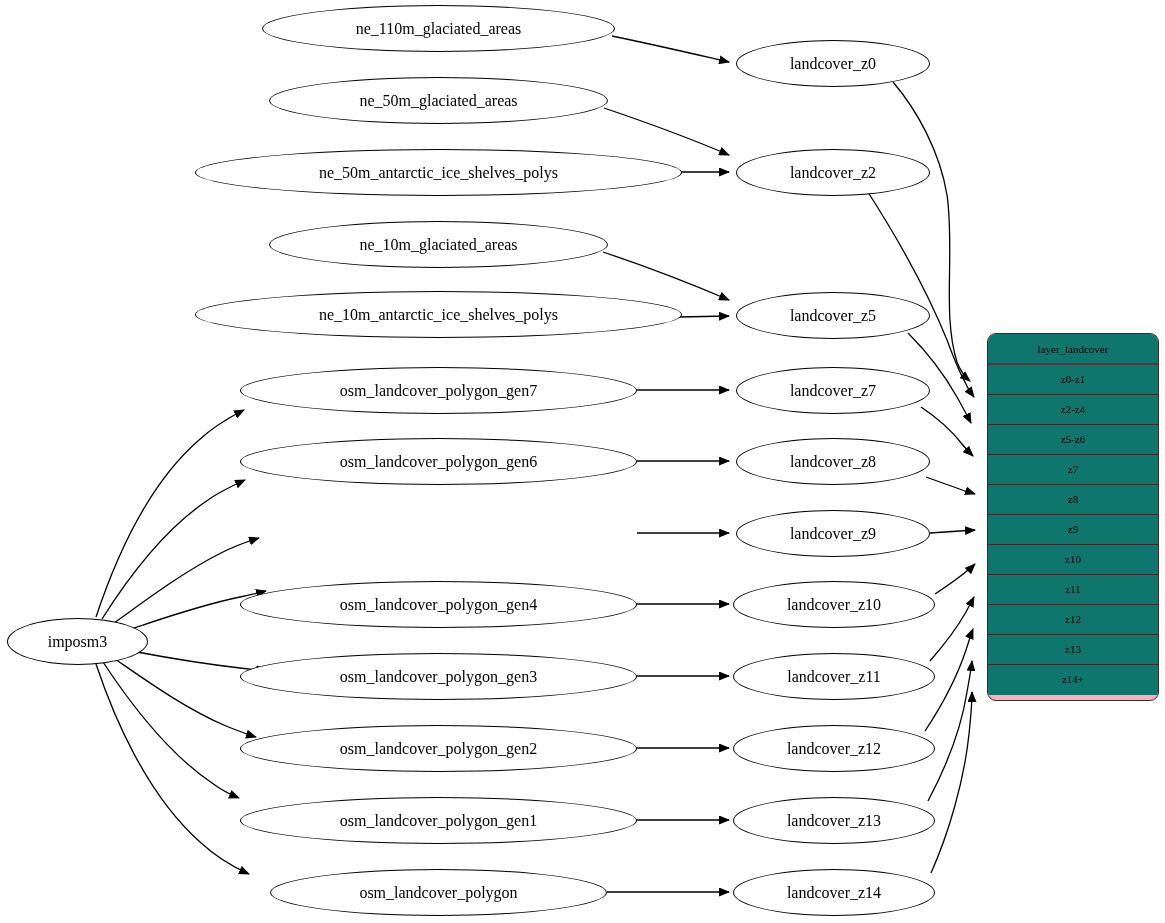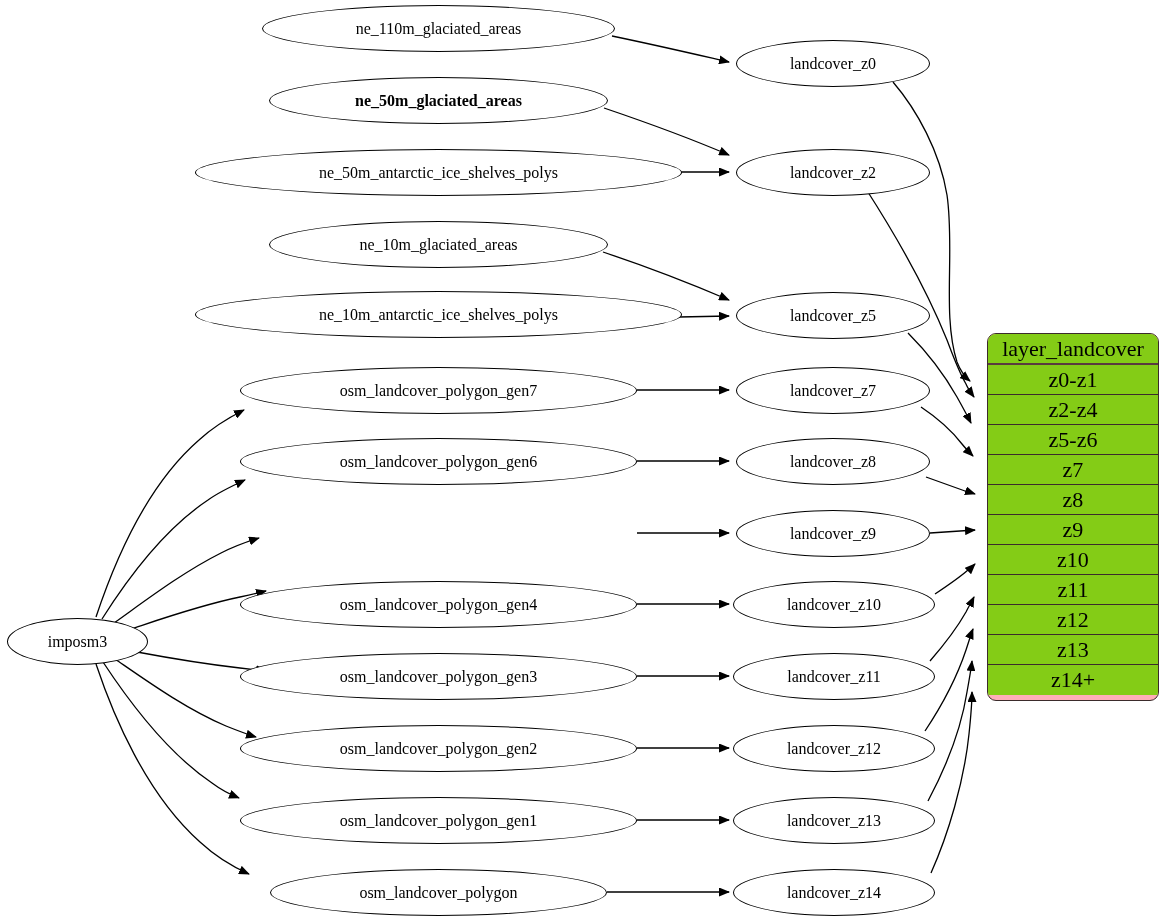--- a/index.html
+++ b/index.html
@@ -123,7 +123,7 @@
   <div class="node" style="left:262px; top:5px; width:353px; height:47px;">
     <span>ne_110m_glaciated_areas</span>
   </div>
-  <div class="node" style="left:269px; top:77px; width:339px; height:47px;font-weight:bold;">
+  <div class="node" style="left:269px; top:77px; width:339px; height:47px;">
     <span>ne_50m_glaciated_areas</span>
   </div>
   <div class="node" style="left:195px; top:149px; width:487px; height:47px;">

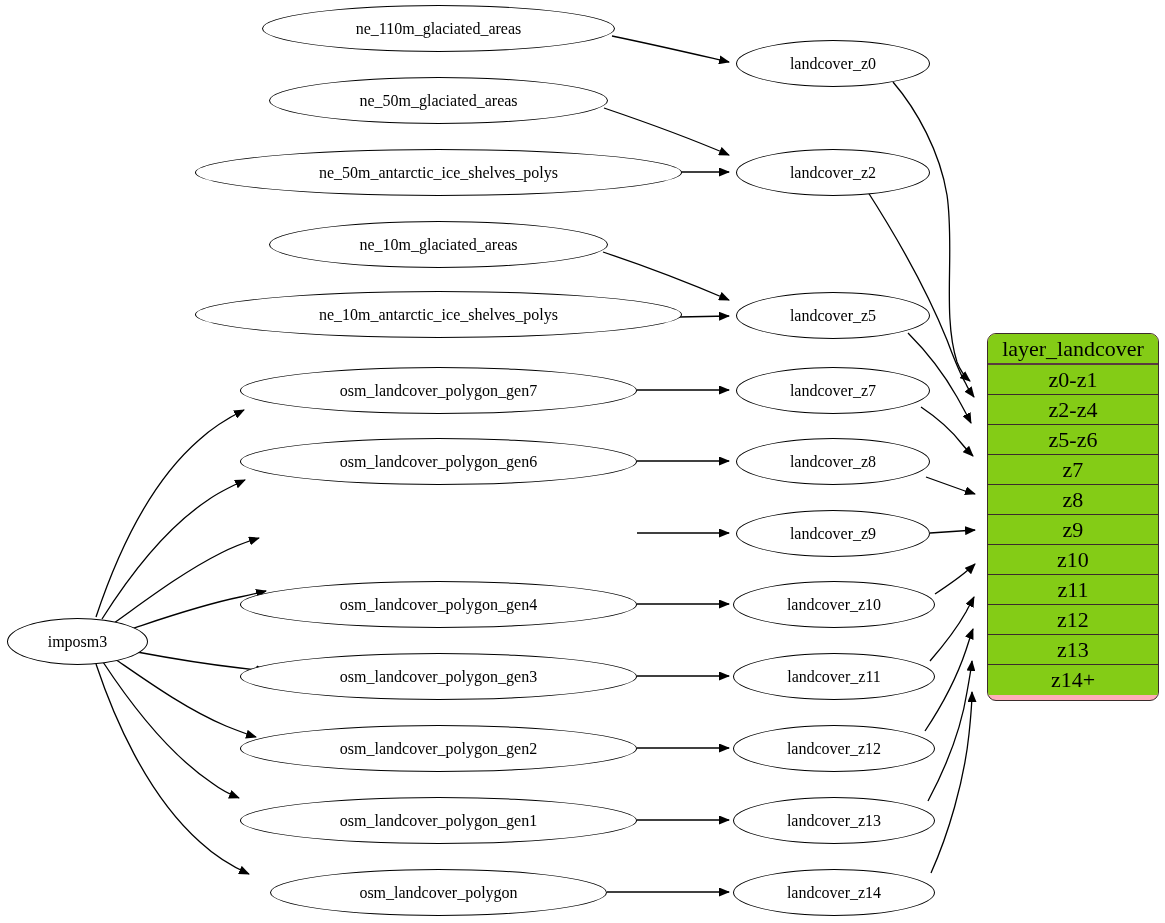--- a/index.html
+++ b/index.html
@@ -49,12 +49,12 @@
     box-sizing: border-box;
     width: 100%;
     text-align: center;
-    font-size: 22px;
+    font-size: 11px;
     color: #000000;
     border-bottom: 1.4px solid #3b2b2b;
     line-height: 29px;
     height: 30px;
-    background: #84cc16;
+    background: #0f766e;
   }
   .table-node .trow.header {
     height: 31px;

